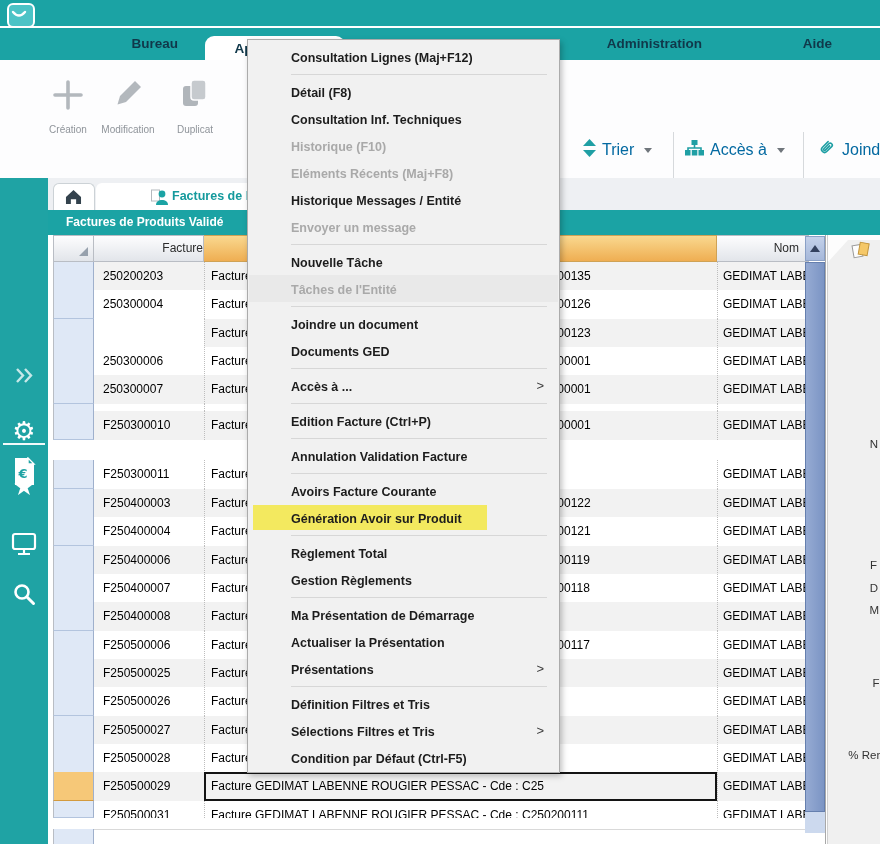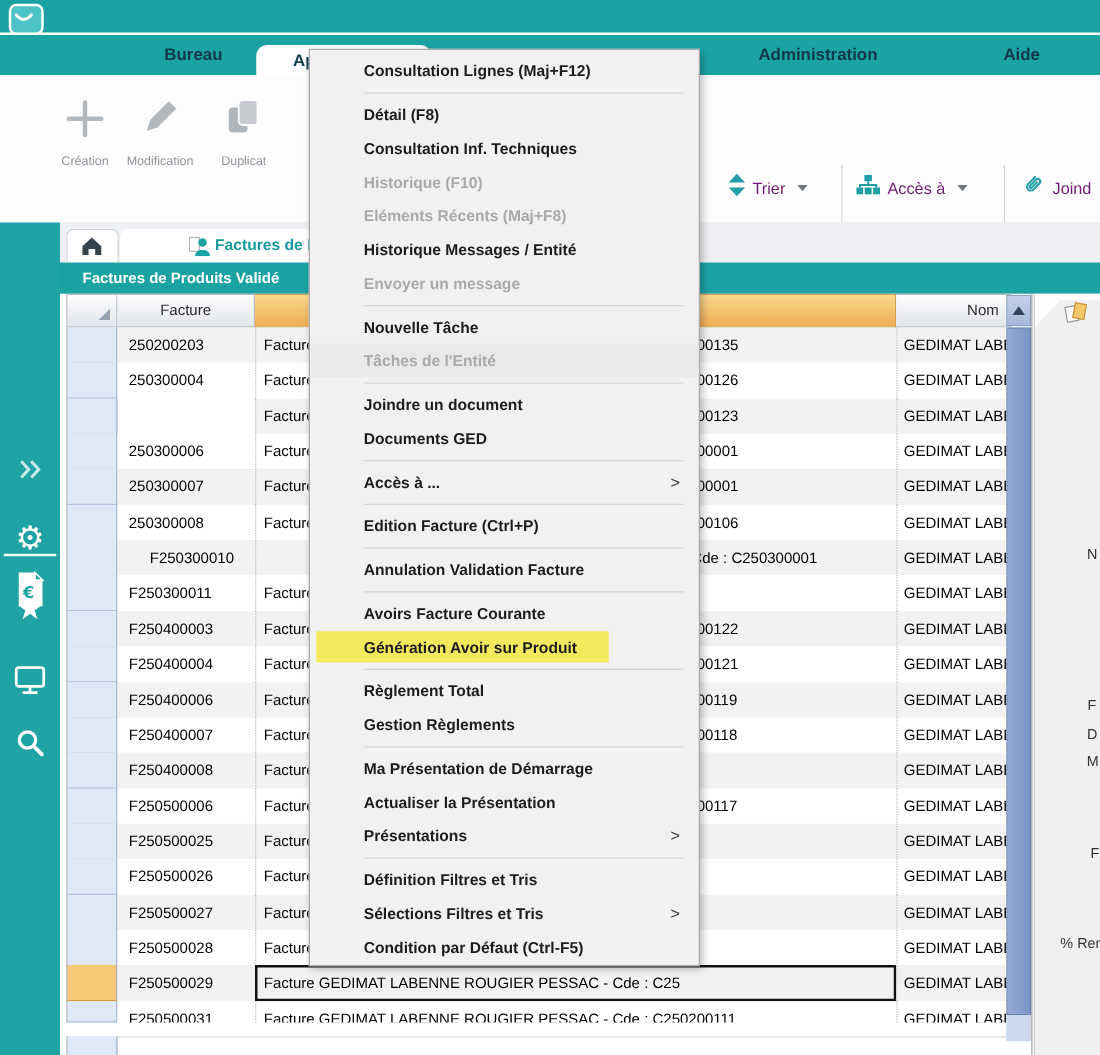--- a/index.html
+++ b/index.html
@@ -24,7 +24,7 @@
   .grplbl{position:absolute;top:148px;font-size:12px;color:#b4b9bf;}
   .vsep{position:absolute;top:72px;height:94px;width:1px;background:#d6d9dc;}
   .rbtn{position:absolute;display:flex;align-items:center;gap:6px;height:20px;}
-  .rbtn .tx{font-size:13px;color:#701a75;}
+  .rbtn .tx{font-size:16px;color:#0369a1;}
   .caret{width:0;height:0;border-left:4px solid transparent;border-right:4px solid transparent;border-top:5px solid #70767c;margin-left:4px;}
   
   .tabrow{position:absolute;left:48px;top:178px;width:832px;height:32px;background:#eef0f3;}

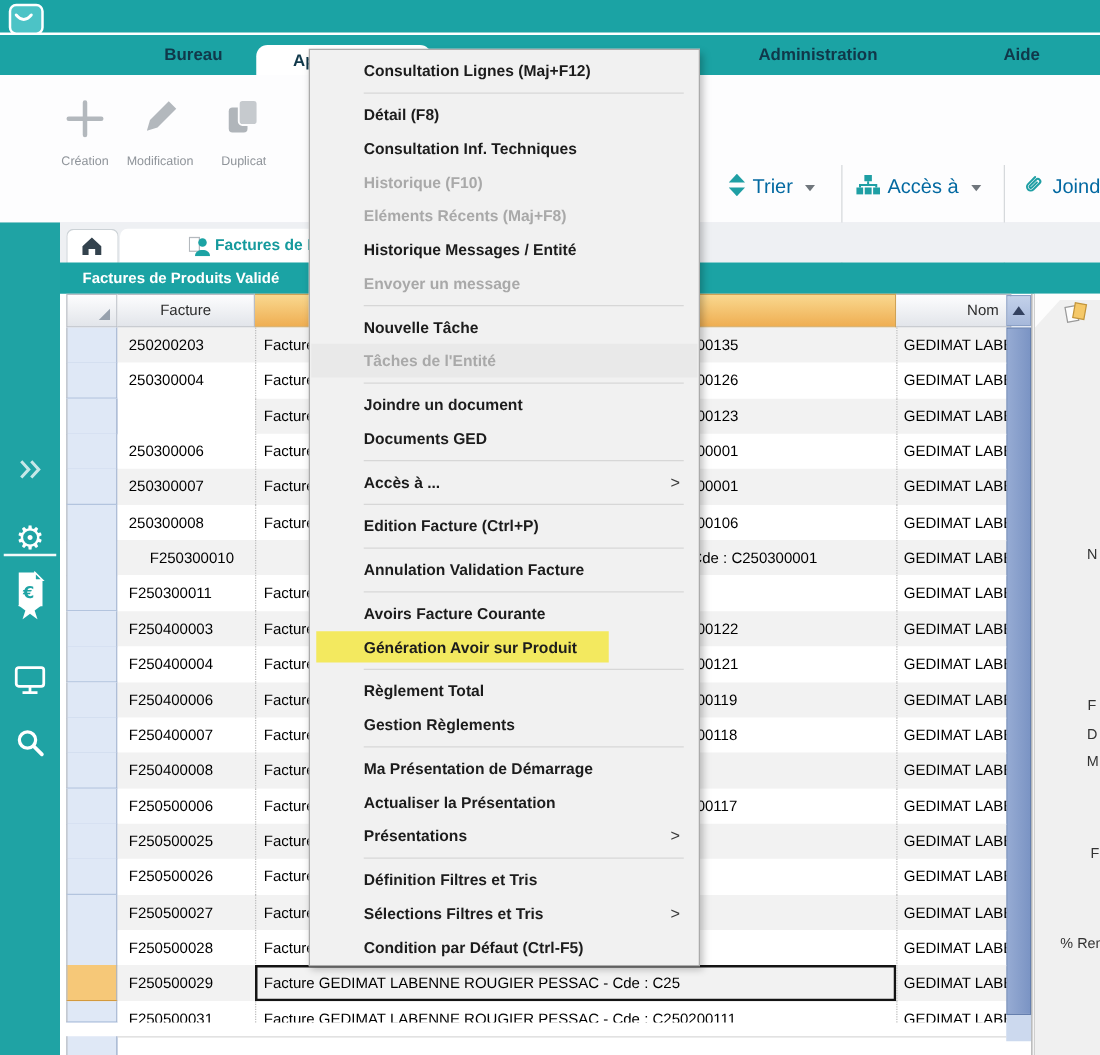--- a/index.html
+++ b/index.html
@@ -247,7 +247,7 @@
   <div class="hd first gray" style="left:53px;width:41px;" style2="">
     <span class="seltri"></span>
   </div>
-  <div class="hd gray" style="left:94px;width:110px;text-align:center;">Facture</div>
+  <div class="hd gray" style="left:94px;width:110px;text-align:right;">Facture</div>
   <div class="hd orange" style="left:204px;width:513px;"></div>
   <div class="hd gray" style="left:717px;width:92px;text-align:right;padding-right:9px;">Nom</div>
 

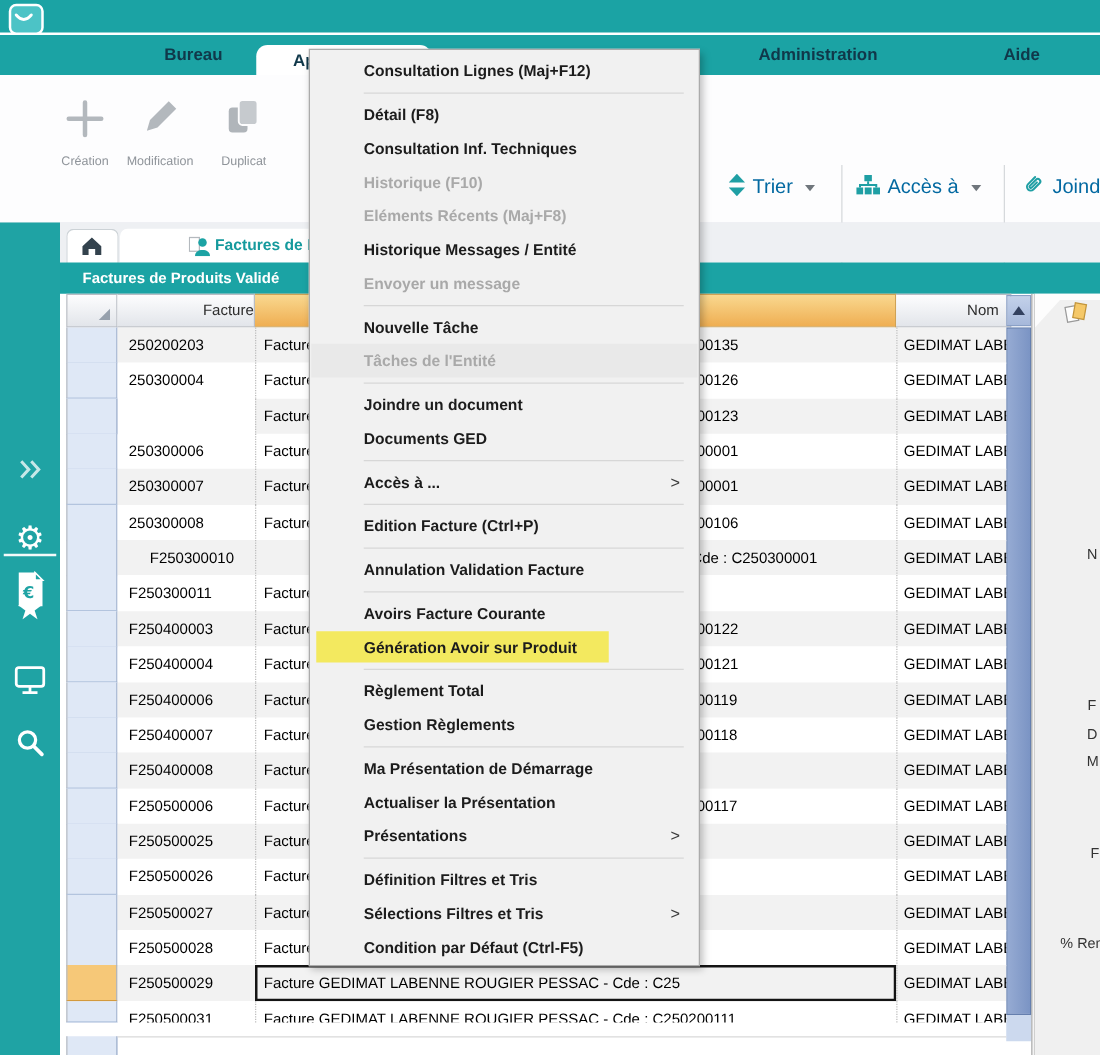--- a/index.html
+++ b/index.html
@@ -293,7 +293,7 @@
         <div class="cell cdesc">Facture GEDIMAT LABENNE ROUGIER PESSAC - Cde : C250200106</div>
         <div class="cell cnom">GEDIMAT LABENNE</div>
       </div>
-      <div class="trow even" style="top: 432px; height: 29px; text-align: center;">
+      <div class="trow even" style="top: 411px; height: 29px;">
         <div class="cell csel"></div>
         <div class="cell cfac">F250300010</div>
         <div class="cell cdesc">Facture GEDIMAT LABENNE ROUGIER PESSAC - Cde : C250300001</div>

